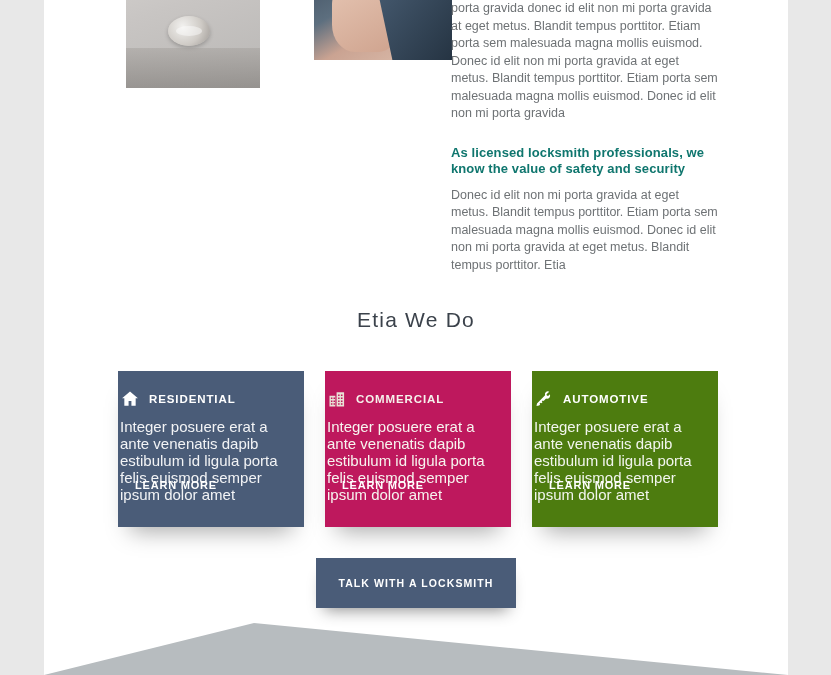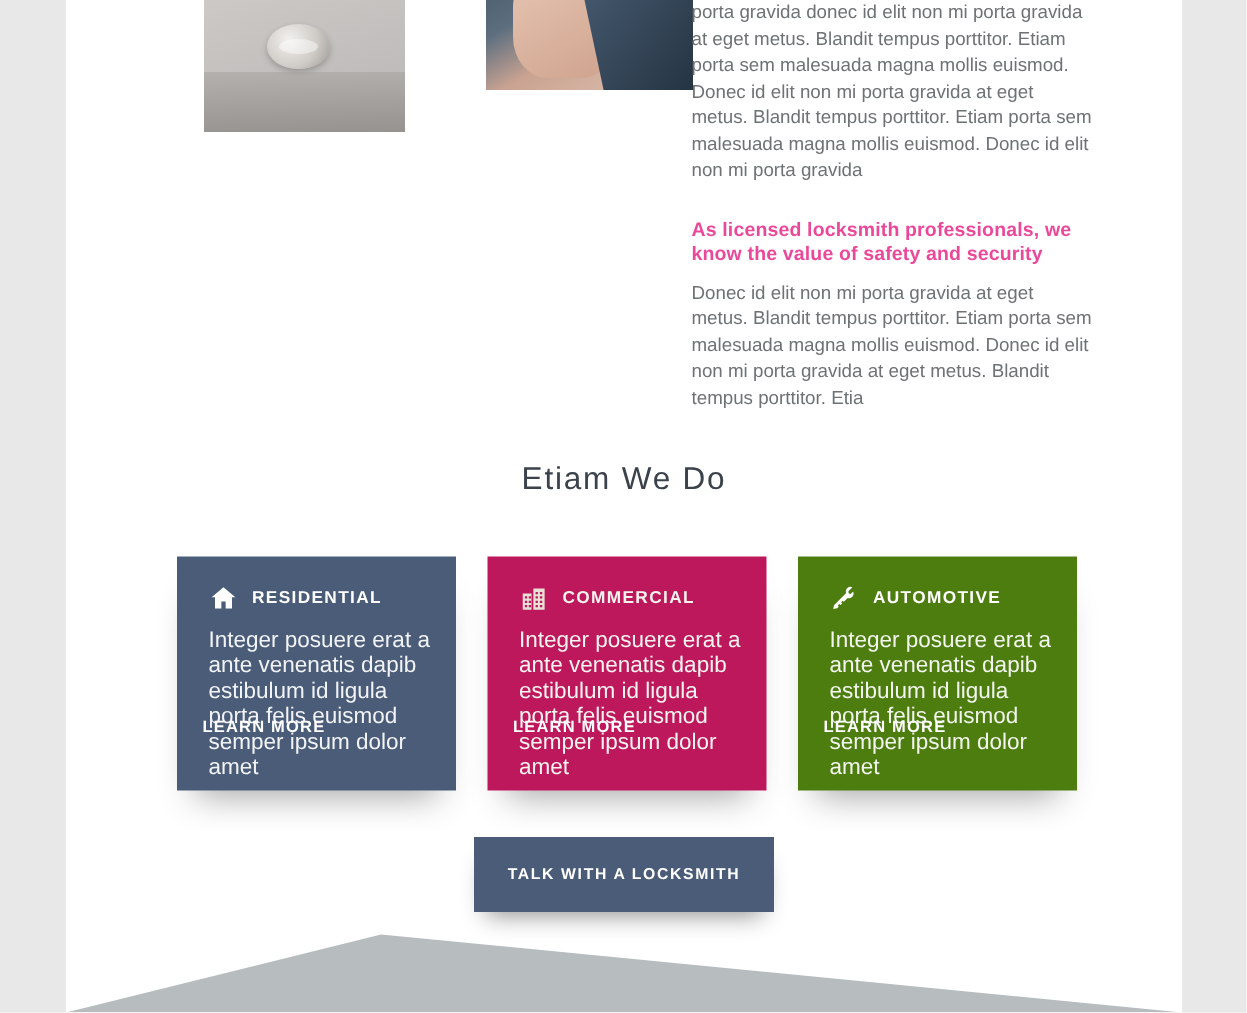--- a/index.html
+++ b/index.html
@@ -27,7 +27,7 @@
   
   .top-section {
     position: absolute;
-    left: 10px;
+    left: 0;
     top: 0;
     width: 744px;
     height: 250px;

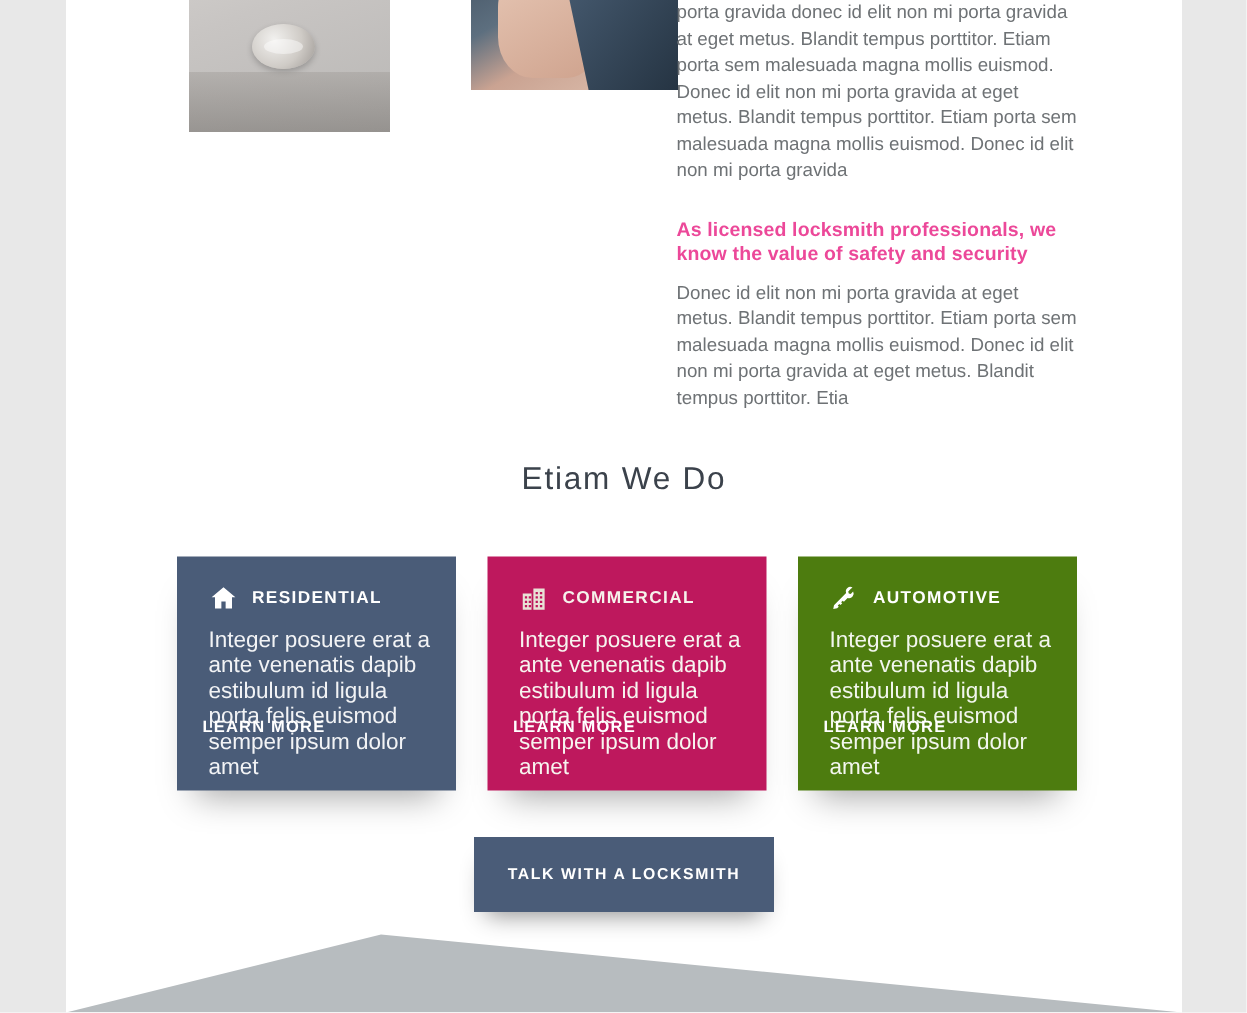--- a/index.html
+++ b/index.html
@@ -114,7 +114,7 @@
     font-size: 13px;
     font-weight: bold;
     line-height: 16px;
-    color: #ec4899;
+    color: #0f766e;
     margin: 22px 0 10px 0;
     letter-spacing: .1px;
   }

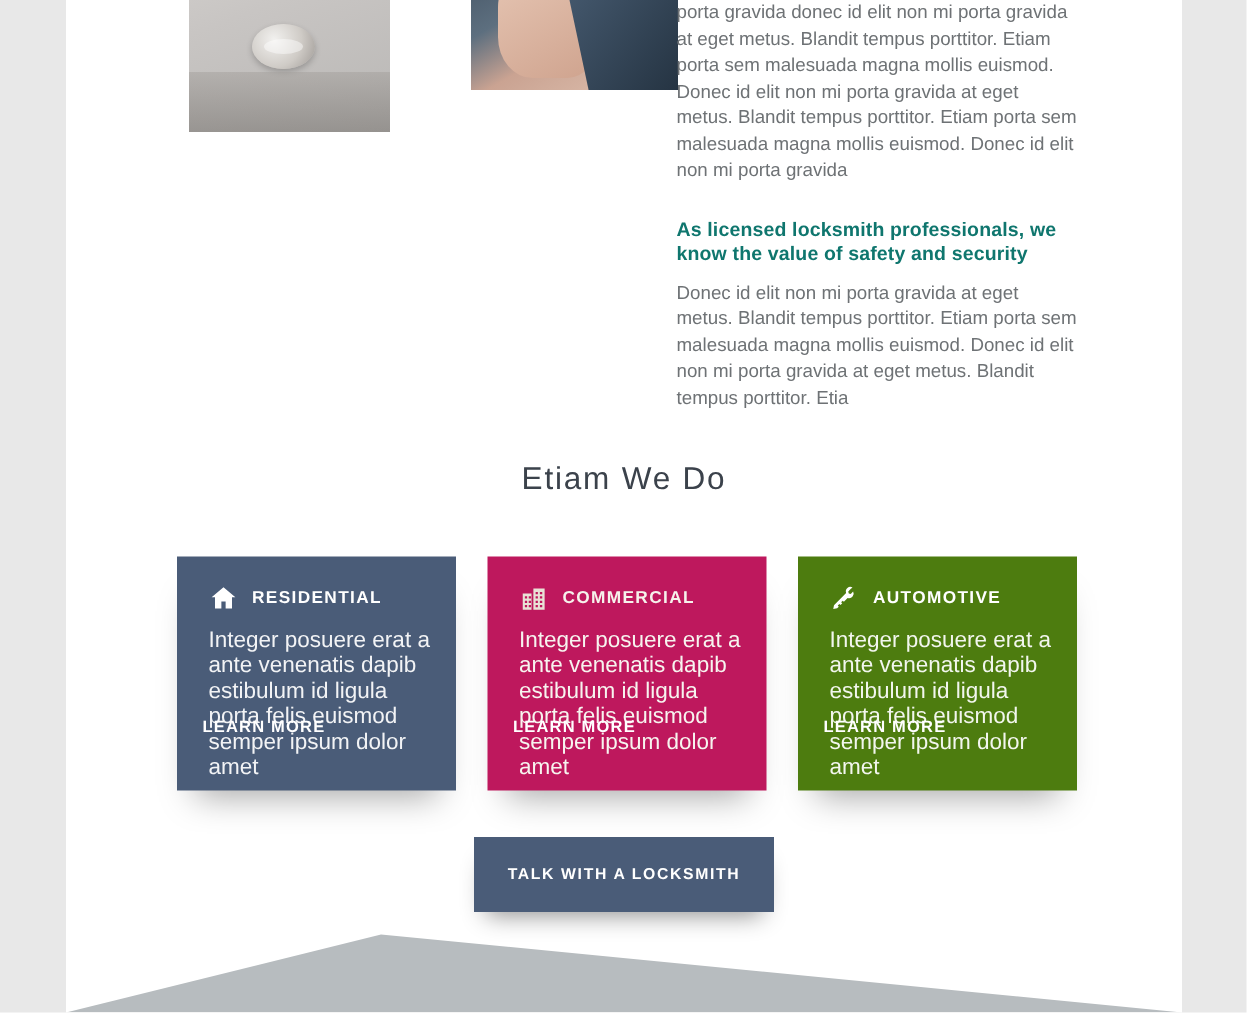--- a/index.html
+++ b/index.html
@@ -243,7 +243,7 @@
 
   </section>
 
-  <h2 class="section-title">Etiam We Do</h2>
+  <h2 class="section-title">Etia We Do</h2>
 
   <div class="cards">
 

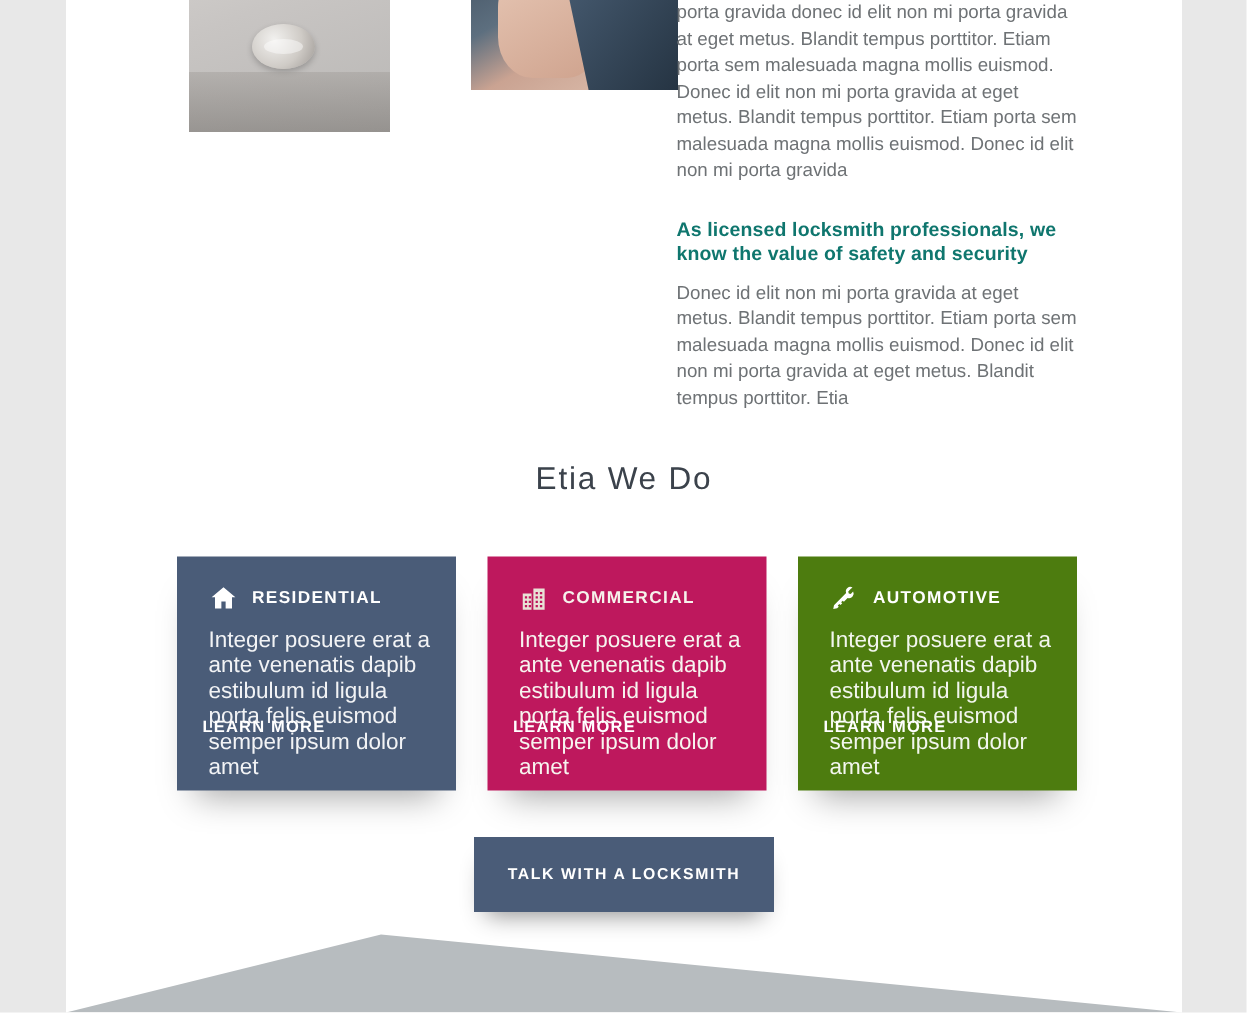--- a/index.html
+++ b/index.html
@@ -142,7 +142,7 @@
   .card {
     width: 186px;
     height: 156px;
-    padding: 18px 17px 0 21px;
+    padding: 18px 17px 0 2px;
     box-sizing: border-box;
     position: relative;
     box-shadow: 0 16px 22px -12px rgba(0,0,0,.35);

